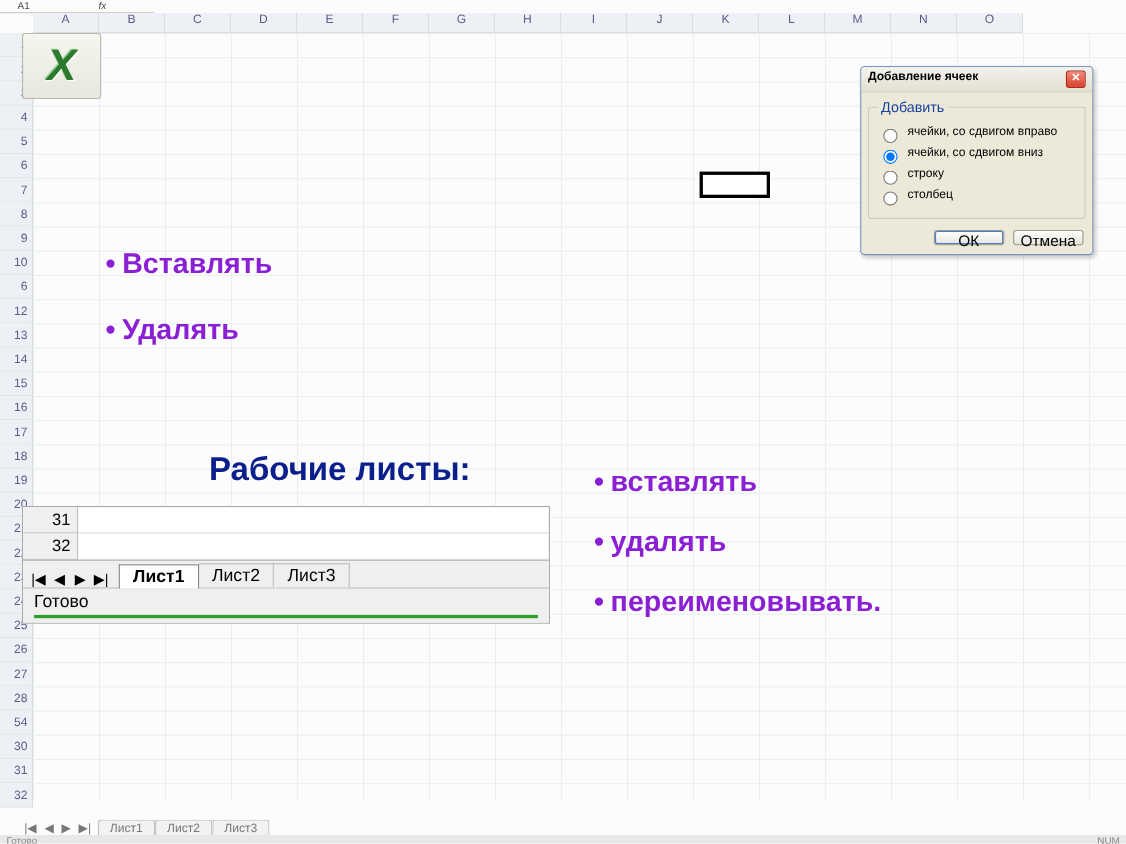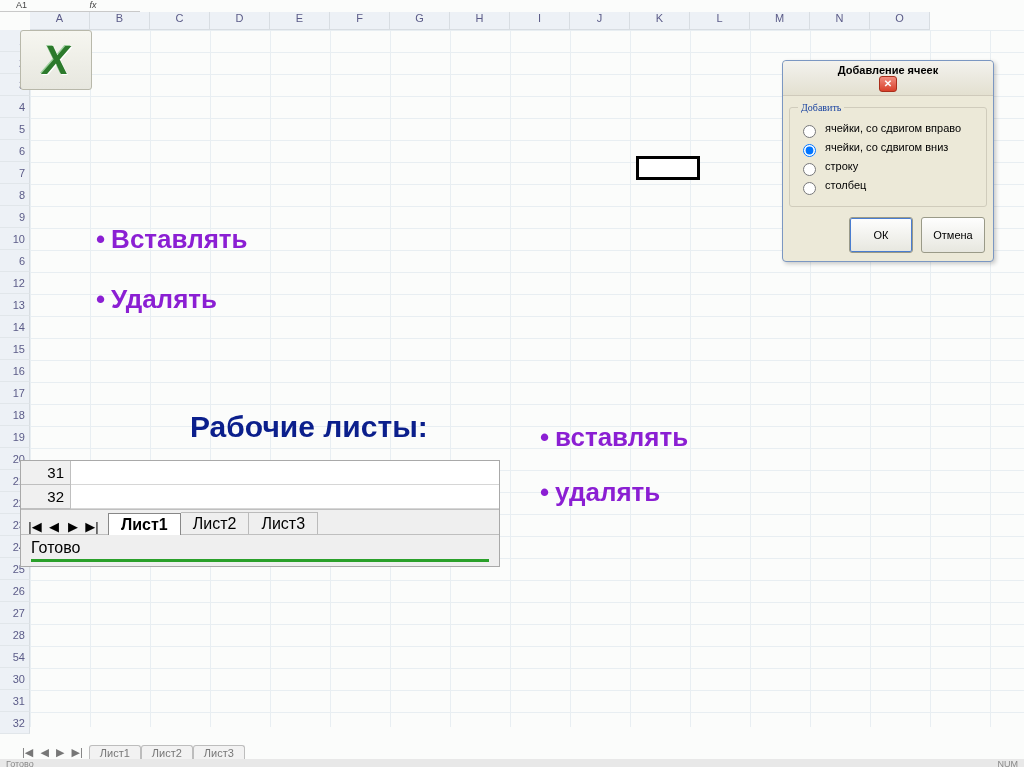--- a/index.html
+++ b/index.html
@@ -188,9 +188,7 @@
     padding: 3px 6px;
     font-weight: bold;
     display: flex;
-    align-items: center;
     border-radius: 4px 4px 0 0;
-    flex-direction: column;
   }
   .dialog .titlebar .dlg-title { flex: 1; }
   .dialog .close {

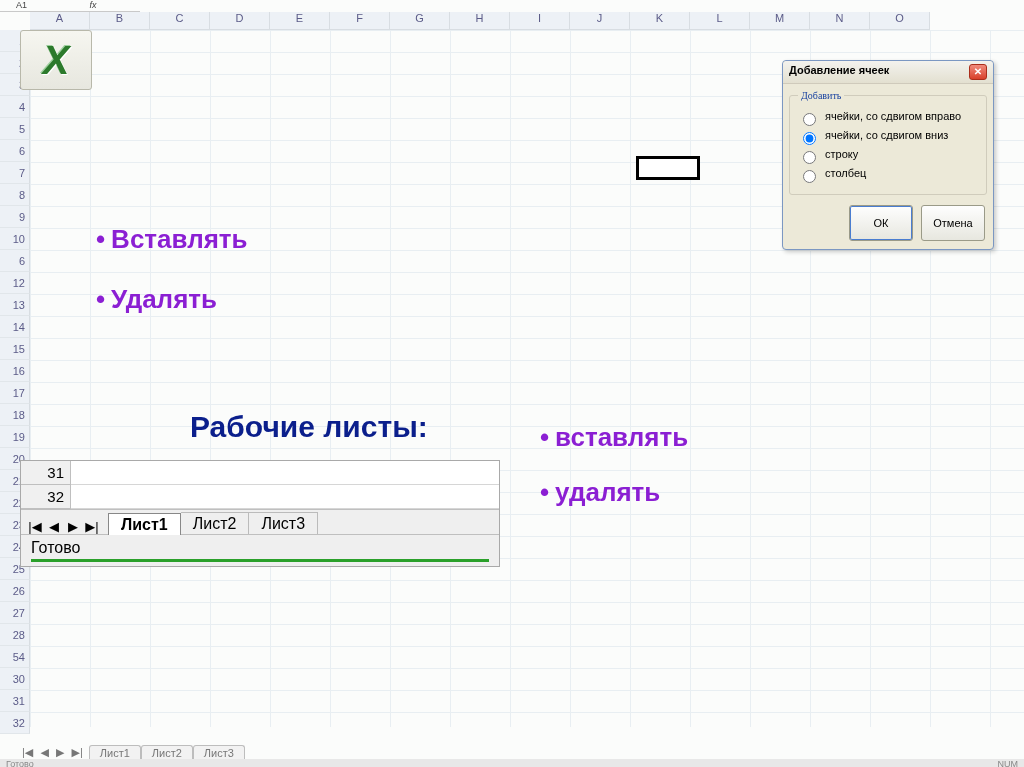--- a/index.html
+++ b/index.html
@@ -212,8 +212,7 @@
   .dialog legend {
     color: #1842a0;
     padding: 0 3px;
-    font-size: 10px;
-    font-family: Liberation Serif, serif;
+    font-size: 13px;
   }
   .dialog label {
     display: flex;

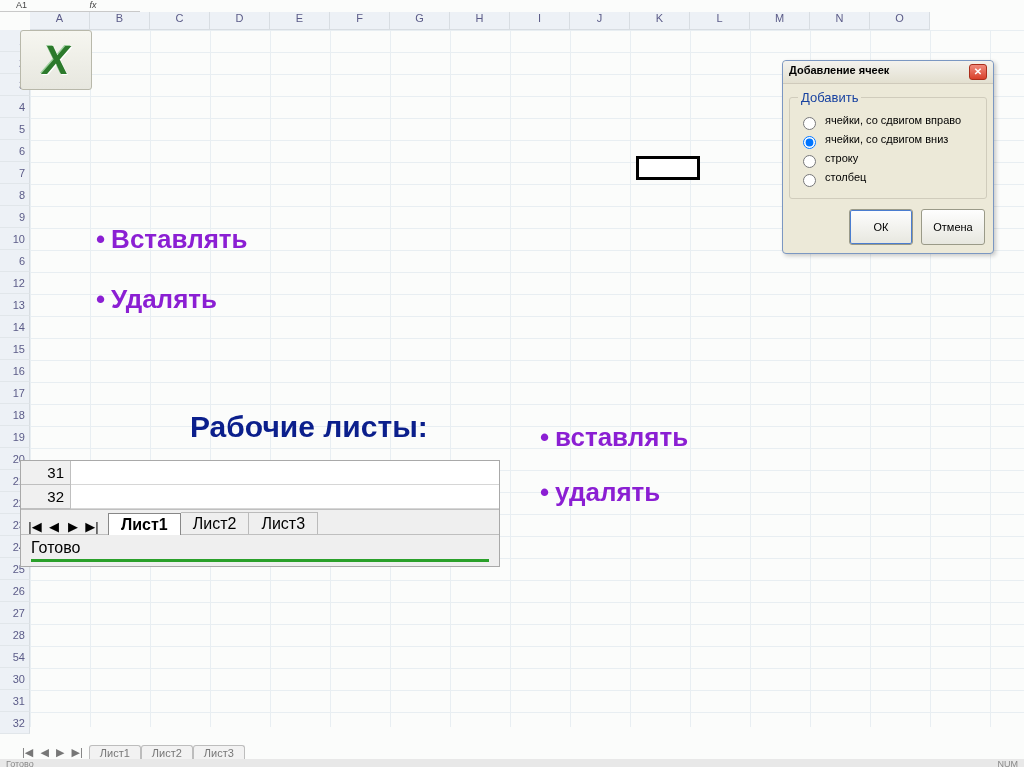--- a/index.html
+++ b/index.html
@@ -229,8 +229,8 @@
   }
   .dialog button {
     min-width: 64px;
-    height: 36px;
-    font-size: 11px;
+    height: 14px;
+    font-size: 14px;
     background: linear-gradient(#fefefe,#e7e7df);
     border: 1px solid #9a9a88;
     border-radius: 3px;

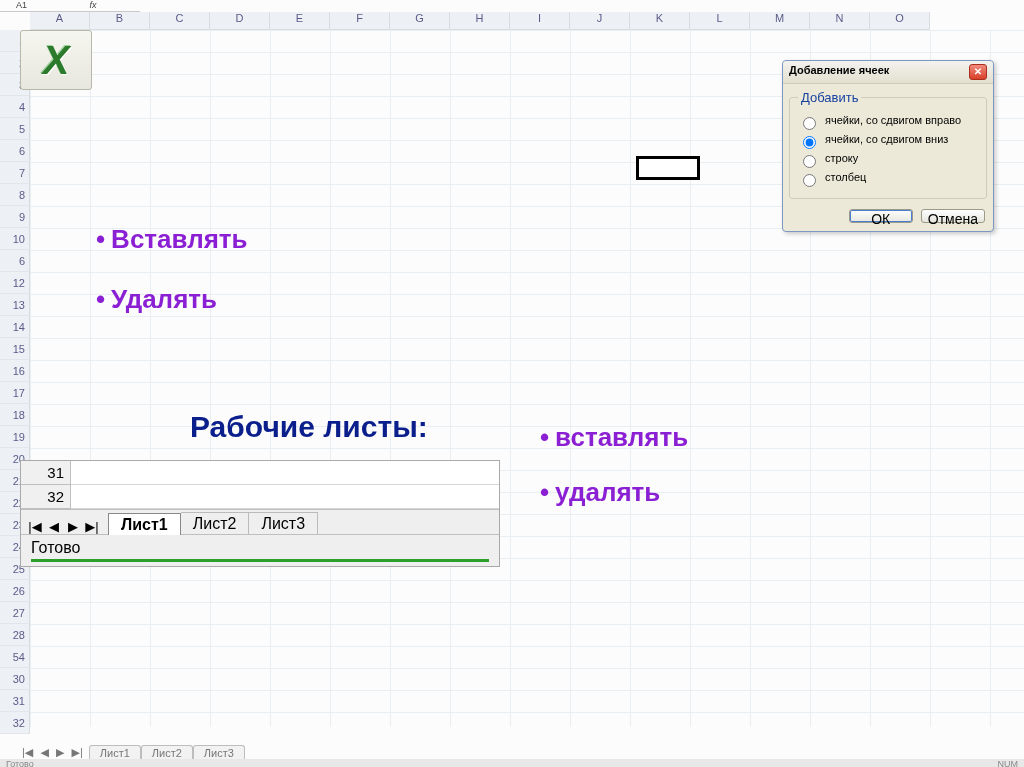--- a/index.html
+++ b/index.html
@@ -422,6 +422,7 @@
   <div class="bullets2" id="bullets2">
       <div>вставлять</div>
       <div>удалять</div>
+      <div>переименовывать.</div>
     </div>
 
   <div class="sel-cell"></div>

